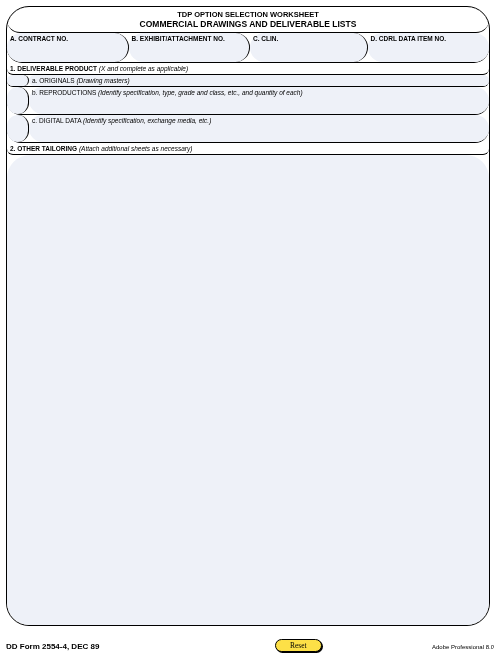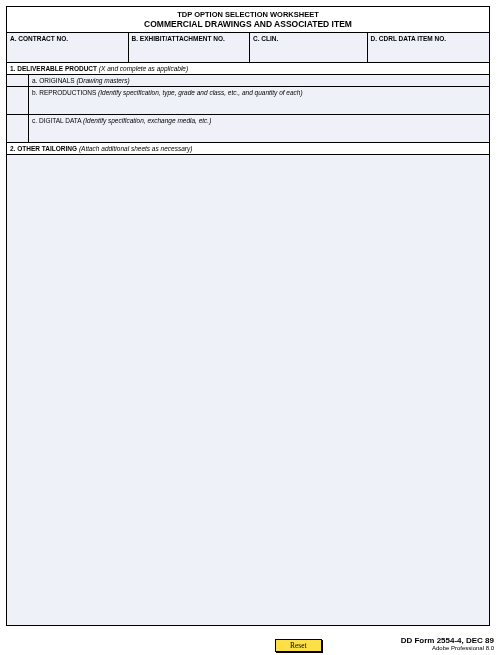--- a/index.html
+++ b/index.html
@@ -2,7 +2,7 @@
 <html><head>
   <meta charset="utf-8">
   <style>
-    * { box-sizing: border-box; margin: 0; padding: 0; }
+    * { box-sizing: border-box; margin: 0; padding: 0; border-radius: 23px; }
     body {
       font-family: Arial, Helvetica, sans-serif;
       background: #fff;

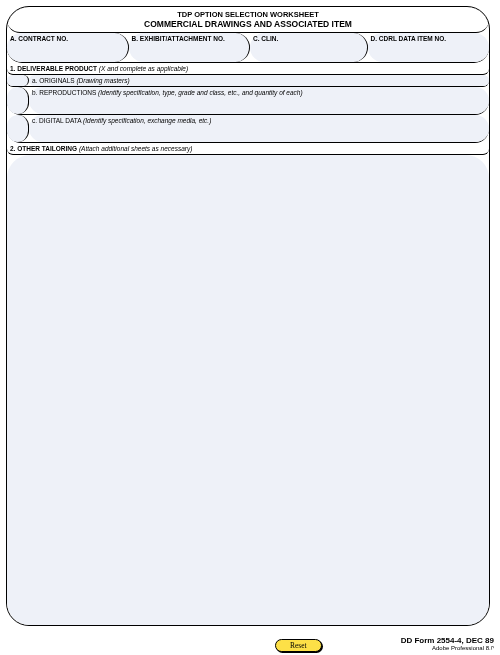--- a/index.html
+++ b/index.html
@@ -140,7 +140,7 @@
 <div class="form-container">
   <div class="header">
     <div class="header-title">TDP OPTION SELECTION WORKSHEET</div>
-    <div class="header-subtitle">COMMERCIAL DRAWINGS AND ASSOCIATED ITEM</div>
+    <div class="header-subtitle">COMMERCIAL DRAWINGS AND DELIVERABLE LISTS</div>
   </div>
 
   <div class="top-row">

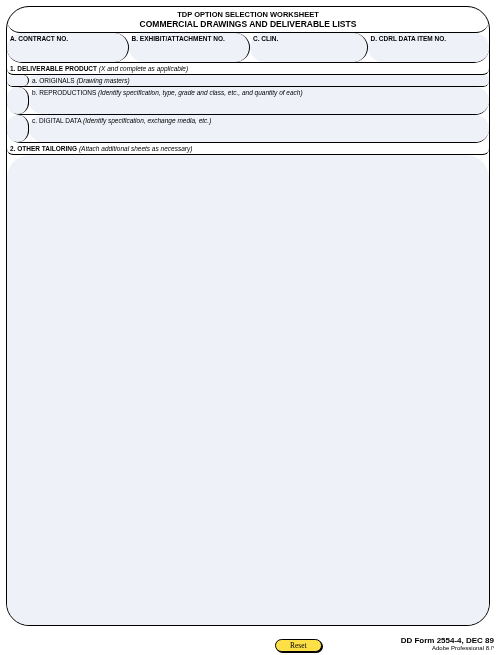--- a/index.html
+++ b/index.html
@@ -107,10 +107,9 @@
       left: 6px;
       right: 6px;
       display: flex;
-      align-items: flex-end;
+      align-items: center;
       justify-content: space-between;
       font-size: 7px;
-      flex-direction: column;
     }
     .footer-left {
       font-weight: bold;

